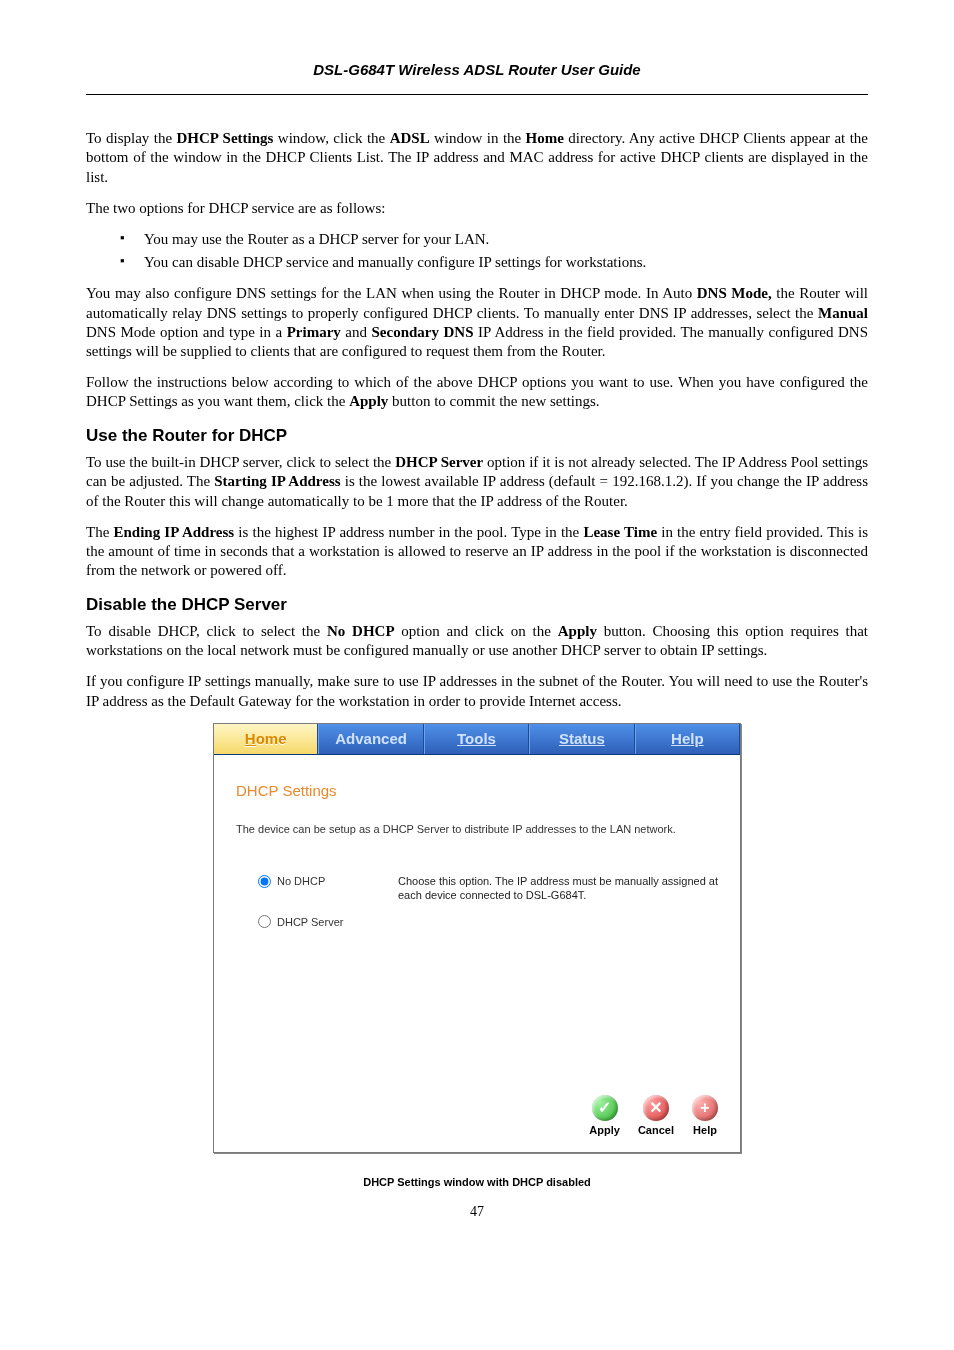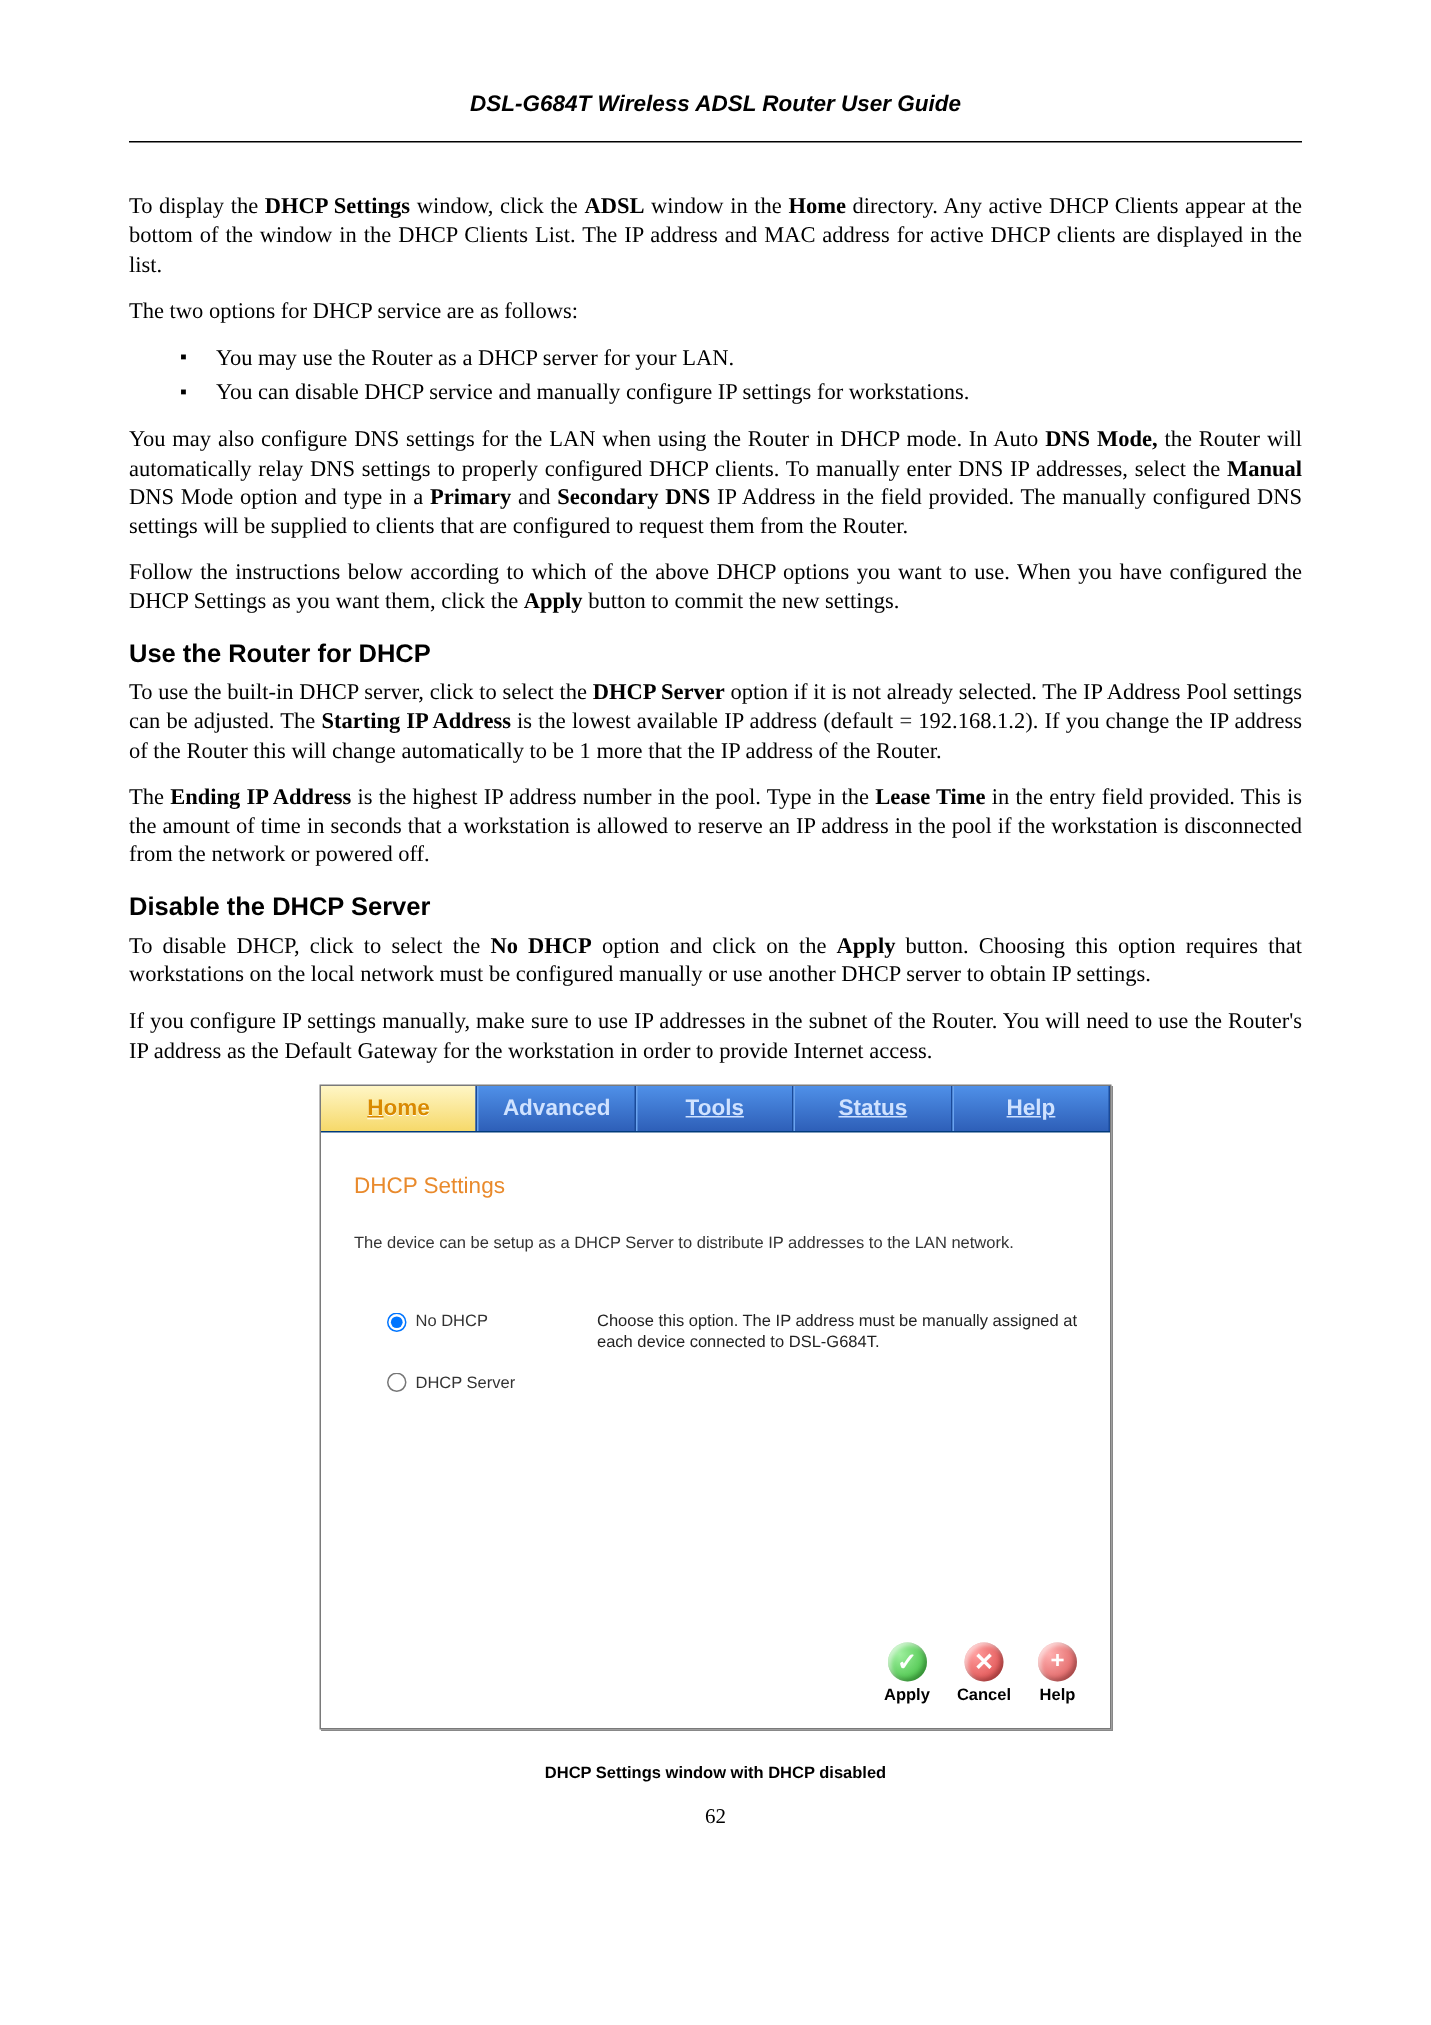--- a/index.html
+++ b/index.html
@@ -236,6 +236,6 @@
 </div>
 
 <div class="caption">DHCP Settings window with DHCP disabled</div>
-<div class="pagenum">62</div>
+<div class="pagenum">47</div>
 
 </body></html>

